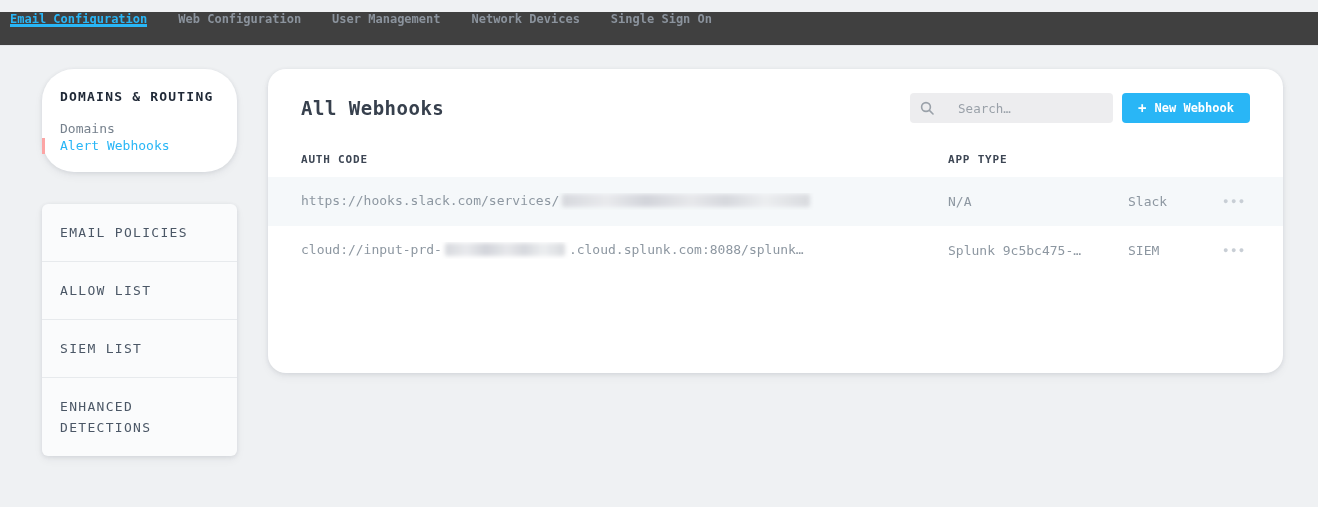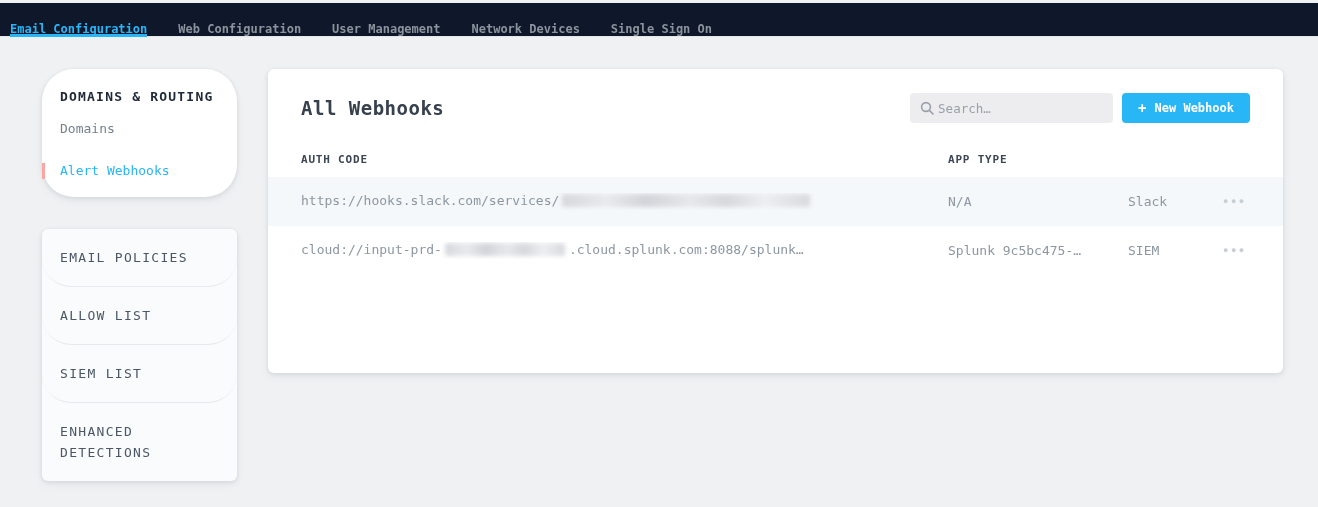--- a/index.html
+++ b/index.html
@@ -13,9 +13,9 @@
 
   
   .topnav {
-    position:absolute; top:3px; left:0; width:1318px; height:34px;
-    background:#0f172a; border-bottom:1px solid #e4e6ea;
-    display:flex; align-items:flex-end; padding-left:10px;
+    position:absolute; top:12px; left:0; width:1318px; height:34px;
+    background:#404040; border-bottom:1px solid #e4e6ea;
+    display:flex; align-items:flex-start; padding-left:10px;
   }
   .tab {
     position:relative; display:flex; align-items:center;

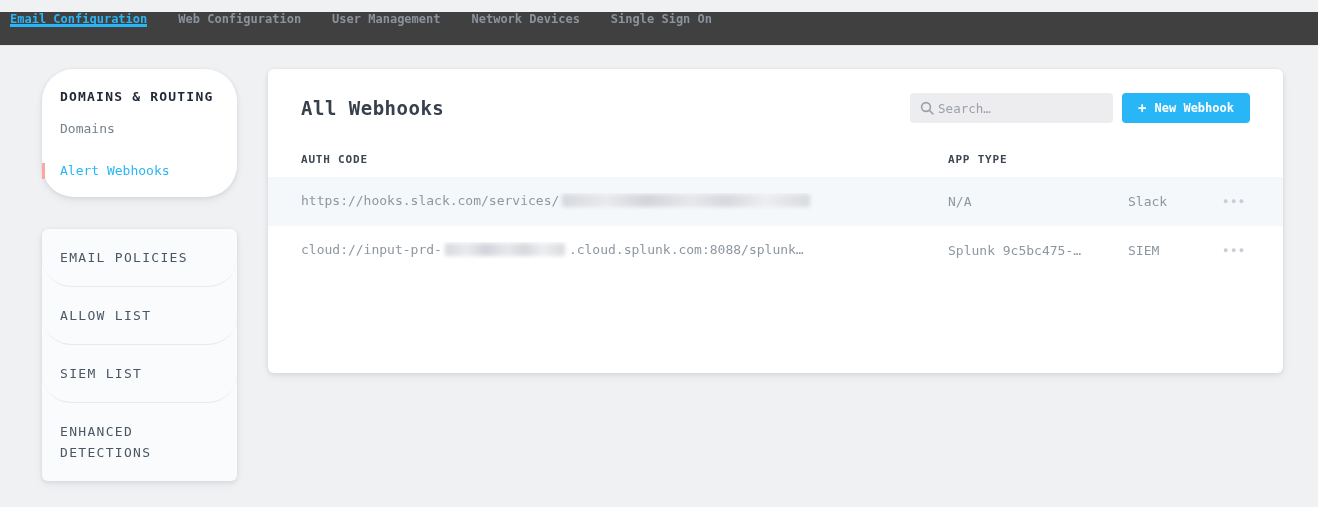--- a/index.html
+++ b/index.html
@@ -58,7 +58,7 @@
   
   .main-card {
     position:absolute; left:268px; top:69px; width:1015px; height:304px;
-    background:#ffffff; border-radius:6px;
+    background:#ffffff; border-radius:18px;
     box-shadow:0 1px 4px rgba(30,40,60,0.10), 0 4px 10px rgba(30,40,60,0.05);
   }
   .main-header {

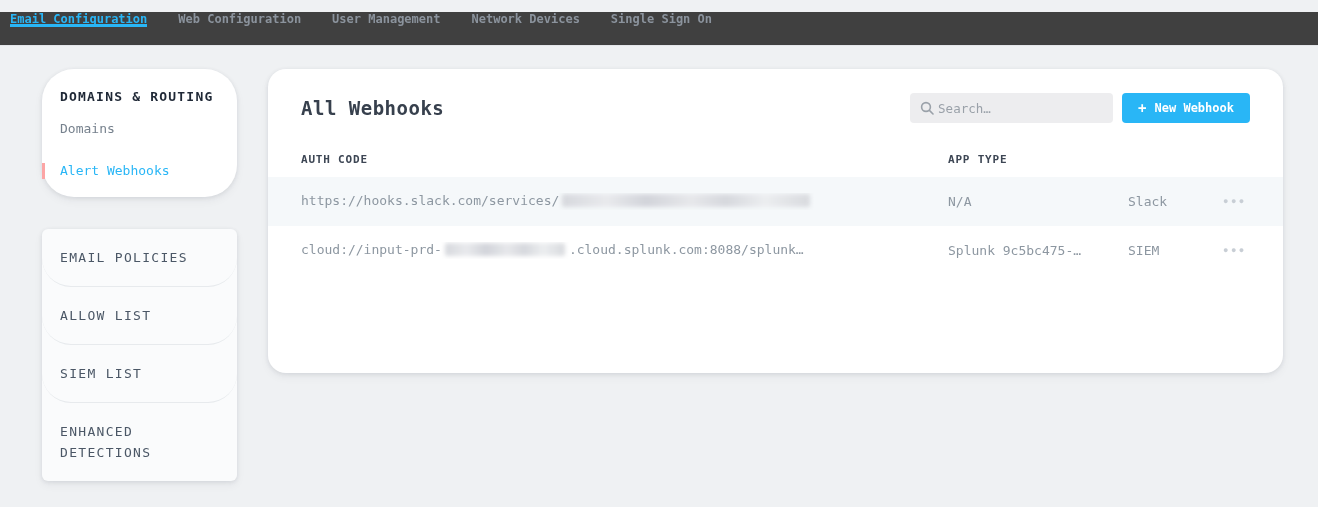--- a/index.html
+++ b/index.html
@@ -69,7 +69,7 @@
   .header-actions { display:flex; align-items:center; gap:9px; }
   .search-box {
     display:flex; align-items:center; width:203px; height:30px;
-    background:#ededef; border-radius:4px; padding:0 10px; gap:4px;
+    background:#ededef; border-radius:4px; padding:0 10px; gap:24px;
   }
   .search-box svg { flex:0 0 auto; display:block; }
   .search-input {

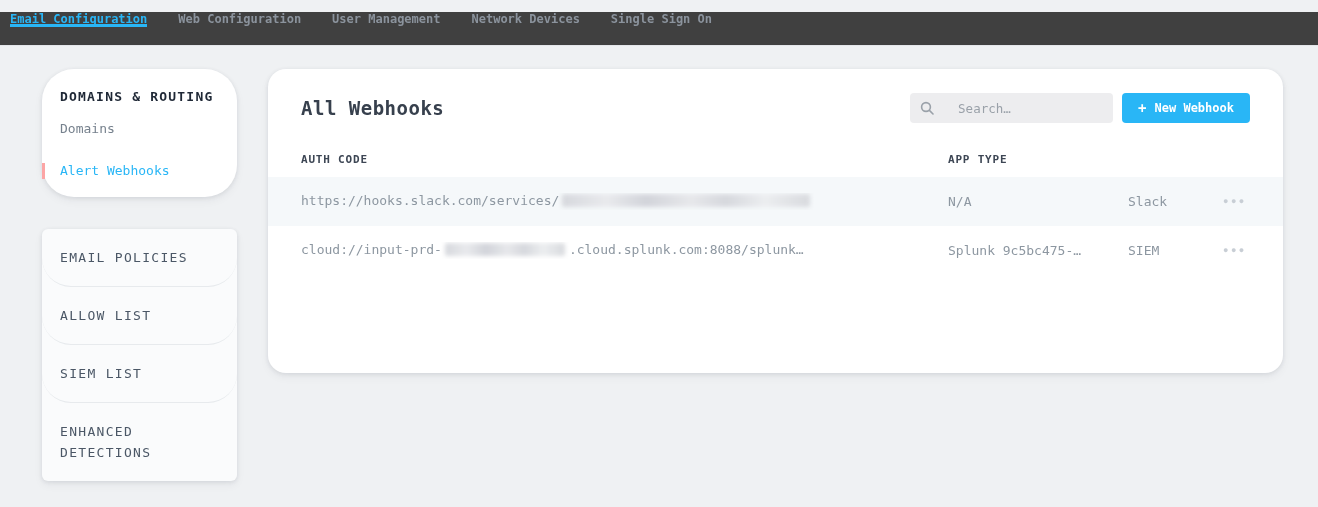--- a/index.html
+++ b/index.html
@@ -41,7 +41,7 @@
   }
   .side-item {
     padding:0 18px; font-size:13px; color:#76818d;
-    margin-bottom:26px; cursor:pointer; line-height:16px;
+    margin-bottom:1px; cursor:pointer; line-height:16px;
   }
   .side-item:last-child { margin-bottom:0; }
   .side-item.active {

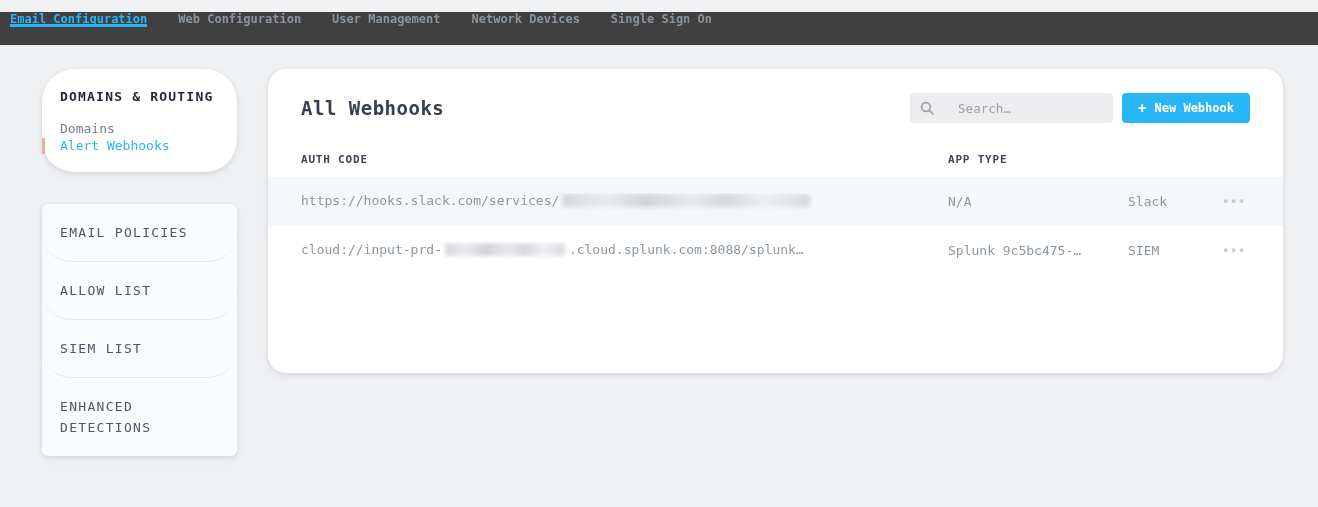--- a/index.html
+++ b/index.html
@@ -51,7 +51,7 @@
   .section-item {
     padding:18px 18px; font-size:13px; letter-spacing:1.3px;
     color:#4b5766; border-bottom:1px solid #e7eaed;
-    line-height:21px; cursor:pointer;border-radius:29px;
+    line-height:21px; cursor:pointer;
   }
   .section-item:last-child { border-bottom:none; }
 

